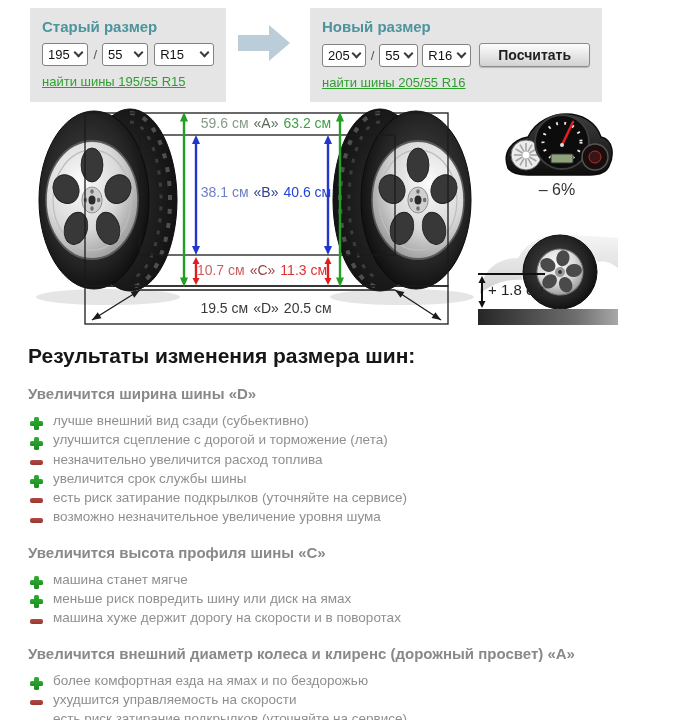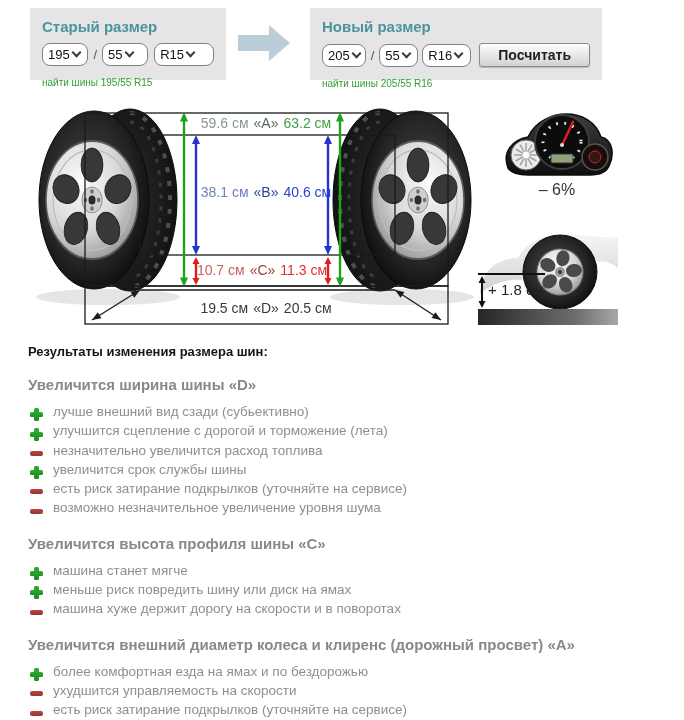--- a/index.html
+++ b/index.html
@@ -6,7 +6,7 @@
   html,body{width:684px;height:720px;background:#fff;font-family:"Liberation Sans",sans-serif;position:relative;overflow:hidden}
 
   
-  .panel{position:absolute;top:8px;height:72px;background:#e5e5e5;padding:10px 12px}
+  .panel{position:absolute;top:8px;height:94px;background:#e5e5e5;padding:10px 12px}
   .panel-old{left:30px;width:196px}
   .panel-new{left:310px;width:292px}
   .panel h2{font-size:15px;font-weight:bold;color:#4d949c;margin-bottom:8px}

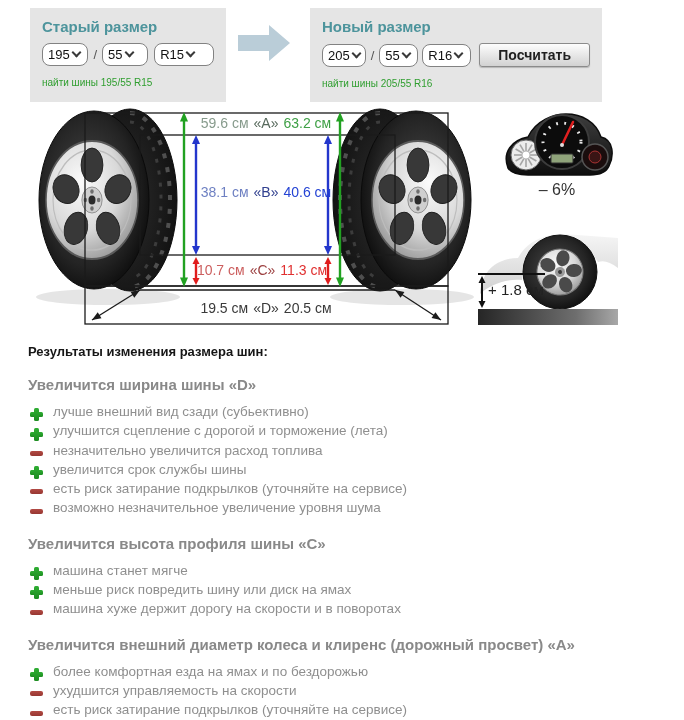--- a/index.html
+++ b/index.html
@@ -11,7 +11,7 @@
   .panel-new{left:310px;width:292px}
   .panel h2{font-size:15px;font-weight:bold;color:#4d949c;margin-bottom:8px}
   .selrow{display:flex;align-items:center;margin-bottom:6px}
-  .sel{display:inline-flex;align-items:center;justify-content:flex-start;background:#fff;border:1px solid #828282;border-radius:8px;height:23px;padding:0 5px;font-size:13px;color:#111;cursor:default}
+  .sel{display:inline-flex;align-items:center;justify-content:space-between;background:#fff;border:1px solid #828282;border-radius:3px;height:23px;padding:0 5px;font-size:13px;color:#111;cursor:default}
   .sel.w{width:48px}.sel.p{width:48px}.sel.r{width:62px}
   .chev{width:7px;height:7px;border-right:2px solid #3a3a3a;border-bottom:2px solid #3a3a3a;transform:rotate(45deg);margin-left:3px;margin-top:-4px}
   .slash{font-size:13px;color:#555;margin:0 5px}

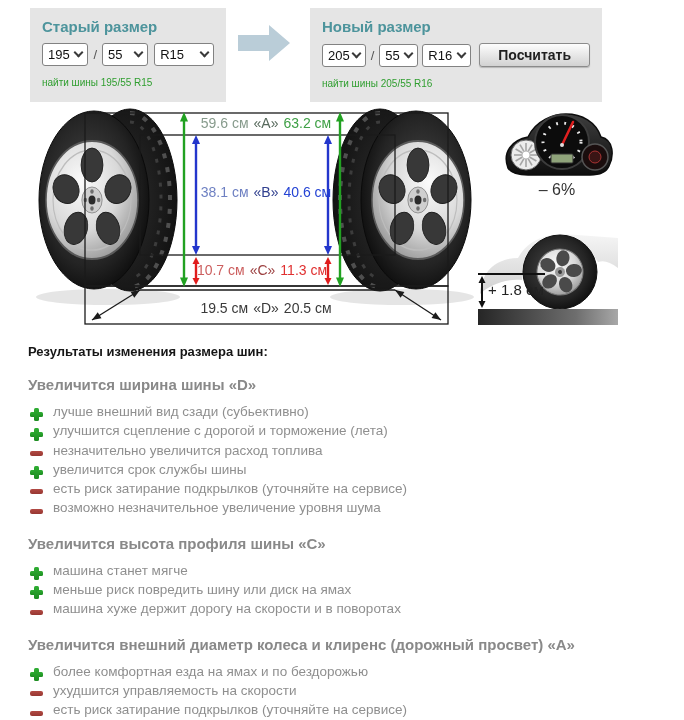--- a/index.html
+++ b/index.html
@@ -17,7 +17,7 @@
   .slash{font-size:13px;color:#555;margin:0 5px}
   .gap{width:6px}
   .calc-btn{margin-left:8px;height:24px;padding:0 18px;font-family:"Liberation Sans",sans-serif;font-size:14px;font-weight:bold;color:#1f1f1f;background:linear-gradient(#fdfdfd,#d2d2d2);border:1px solid #8b8b8b;border-radius:3px;box-shadow:0 1px 1px rgba(0,0,0,.2);cursor:pointer}
-  .find-link{display:inline-block;font-size:10px;color:#2f9e2f;cursor:pointer}
+  .find-link{display:inline-block;font-size:13px;color:#2f9e2f;text-decoration:underline;cursor:pointer}
   .transfer{position:absolute;left:238px;top:22px}
 
   

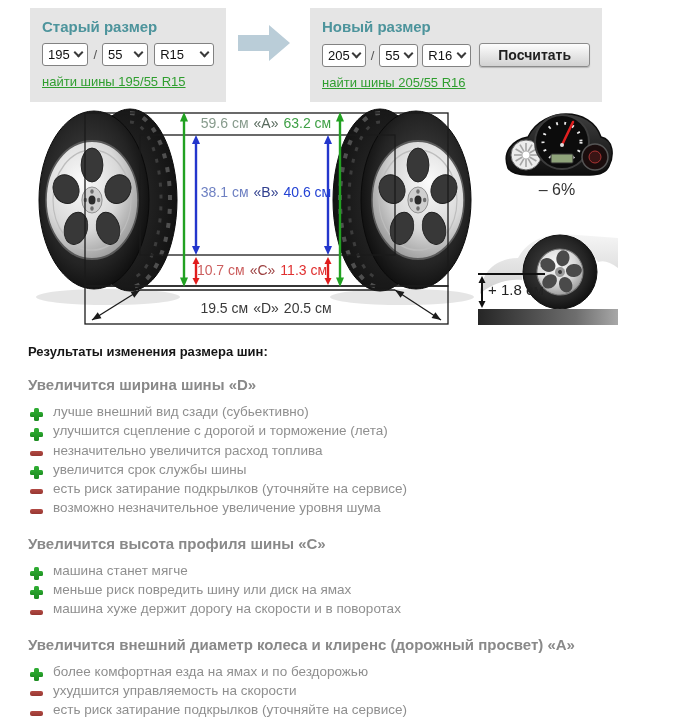--- a/index.html
+++ b/index.html
@@ -28,7 +28,7 @@
 
   
   .results{position:absolute;left:28px;top:344px;width:624px}
-  .results h1{font-size:13px;font-weight:bold;color:#161616;margin-bottom:12px}
+  .results h1{font-size:21px;font-weight:bold;color:#161616;margin-bottom:12px}
   .section{margin-top:17px}
   .section h3{font-size:15px;font-weight:bold;color:#898989;margin-bottom:9px}
   .item{display:flex;align-items:flex-end;line-height:19.3px;font-size:13.5px;color:#8f8f8f}

